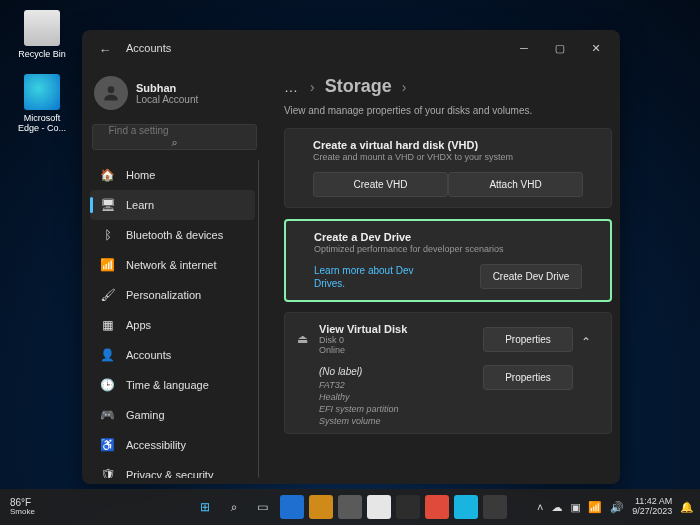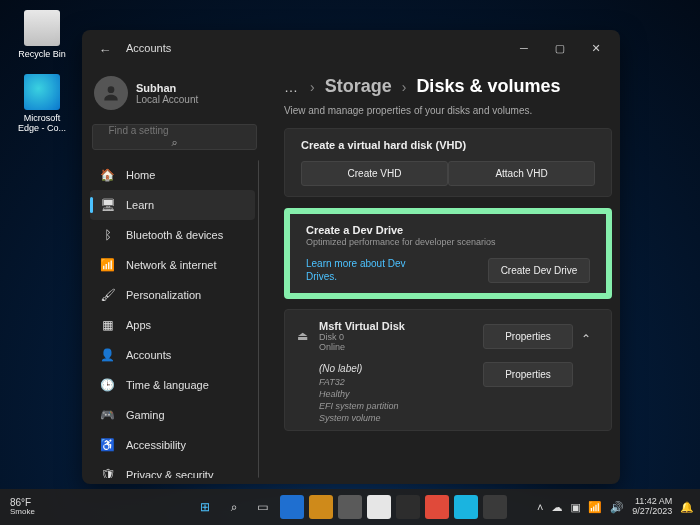--- a/index.html
+++ b/index.html
@@ -169,7 +169,6 @@
         <span class="sep">›</span>
         <span class="c1">Storage</span>
         <span class="sep">›</span>
-        <span class="c2">Disks &amp; volumes</span>
       </div>
       <div class="subtitle">View and manage properties of your disks and volumes.</div>
 

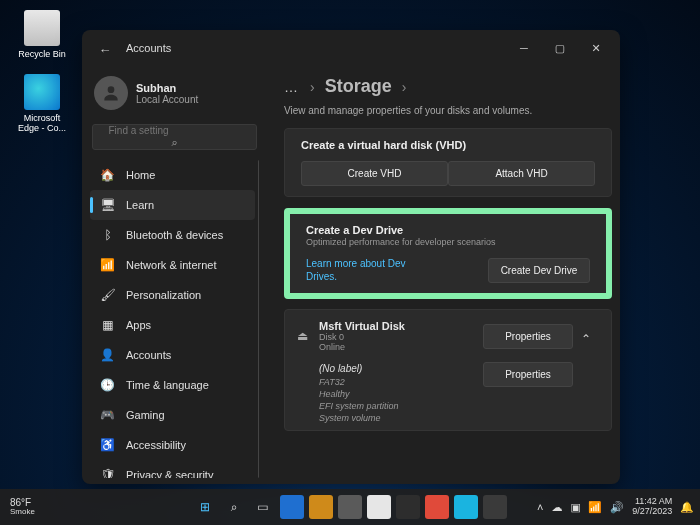--- a/index.html
+++ b/index.html
@@ -41,7 +41,7 @@
   .crumbs .c1{ font-size:18px; color:#bbb; font-weight:600;}
   .crumbs .c2{ font-size:18px; color:#fff; font-weight:600;}
   .subtitle { font-size:10px; color:#aaa; margin:8px 0 12px; }
-  .card { background:#2b2b2b; border:1px solid #353535; border-radius:4px; padding:10px 16px; margin-bottom:10px; }
+  .card { background:#2b2b2b; border:1px solid #353535; border-radius:4px; padding:10px 28px; margin-bottom:10px; }
   .card.highlight { border:6px solid #86efac;margin-top:11px; }
   .cardtitle { font-size:11px; font-weight:600; color:#eee; }
   .cardsub { font-size:9px; color:#999; margin-top:1px; }

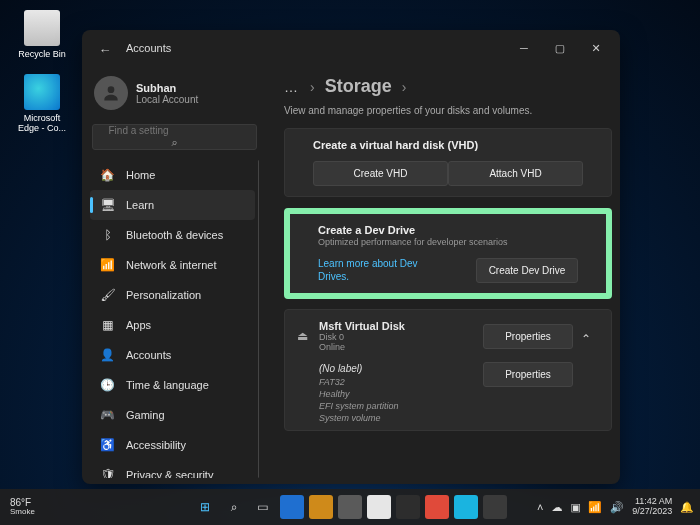--- a/index.html
+++ b/index.html
@@ -174,6 +174,7 @@
 
       <div class="card">
         <div class="cardtitle">Create a virtual hard disk (VHD)</div>
+        <div class="cardsub">Create and mount a VHD or VHDX to your system</div>
         <div class="btnrow">
           <div class="btn half">Create VHD</div>
           <div class="btn half">Attach VHD</div>

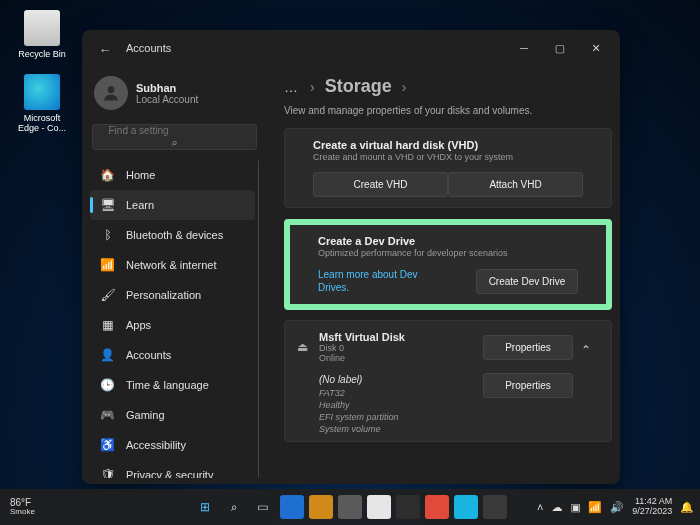--- a/index.html
+++ b/index.html
@@ -42,7 +42,7 @@
   .crumbs .c2{ font-size:18px; color:#fff; font-weight:600;}
   .subtitle { font-size:10px; color:#aaa; margin:8px 0 12px; }
   .card { background:#2b2b2b; border:1px solid #353535; border-radius:4px; padding:10px 28px; margin-bottom:10px; }
-  .card.highlight { border:6px solid #86efac;margin-top:11px; }
+  .card.highlight { border:2px solid #86efac;margin-top:11px; }
   .cardtitle { font-size:11px; font-weight:600; color:#eee; }
   .cardsub { font-size:9px; color:#999; margin-top:1px; }
   .btnrow { display:flex; gap:0; margin-top:10px; }

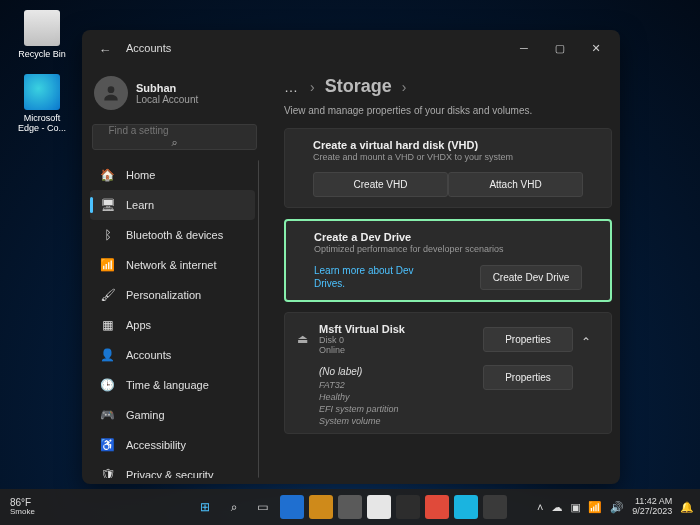--- a/index.html
+++ b/index.html
@@ -50,7 +50,7 @@
   .btn.right{ margin-left:auto; min-width:102px;}
   .btn.half{ flex:1;}
   .link { color:#4cc2ff; font-size:10px; cursor:pointer; line-height:1.3; }
-  .devrow { display:flex; align-items:center; margin-top:10px; }
+  .devrow { display:flex; align-items:flex-start; margin-top:10px; }
   .diskcard { padding:10px 12px 6px; }
   .diskhead { display:flex; align-items:center; }
   .diskicon { width:22px; color:#aaa; font-size:12px; }

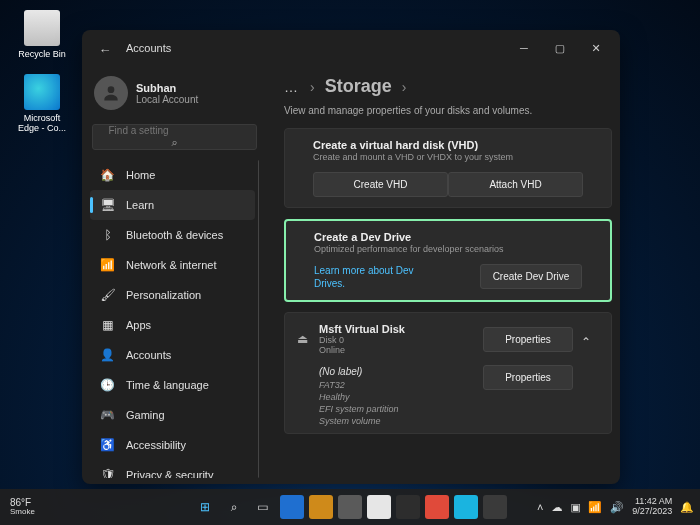--- a/index.html
+++ b/index.html
@@ -194,7 +194,7 @@
         <div class="diskhead">
           <div class="diskicon">⏏</div>
           <div class="diskinfo">
-            <div class="dname">Msft Virtual Disk</div>
+            <div class="dname">View Virtual Disk</div>
             <div class="dsub"><span>Disk 0</span></div>
             <div class="dsub"><span>Online</span></div>
           </div>

